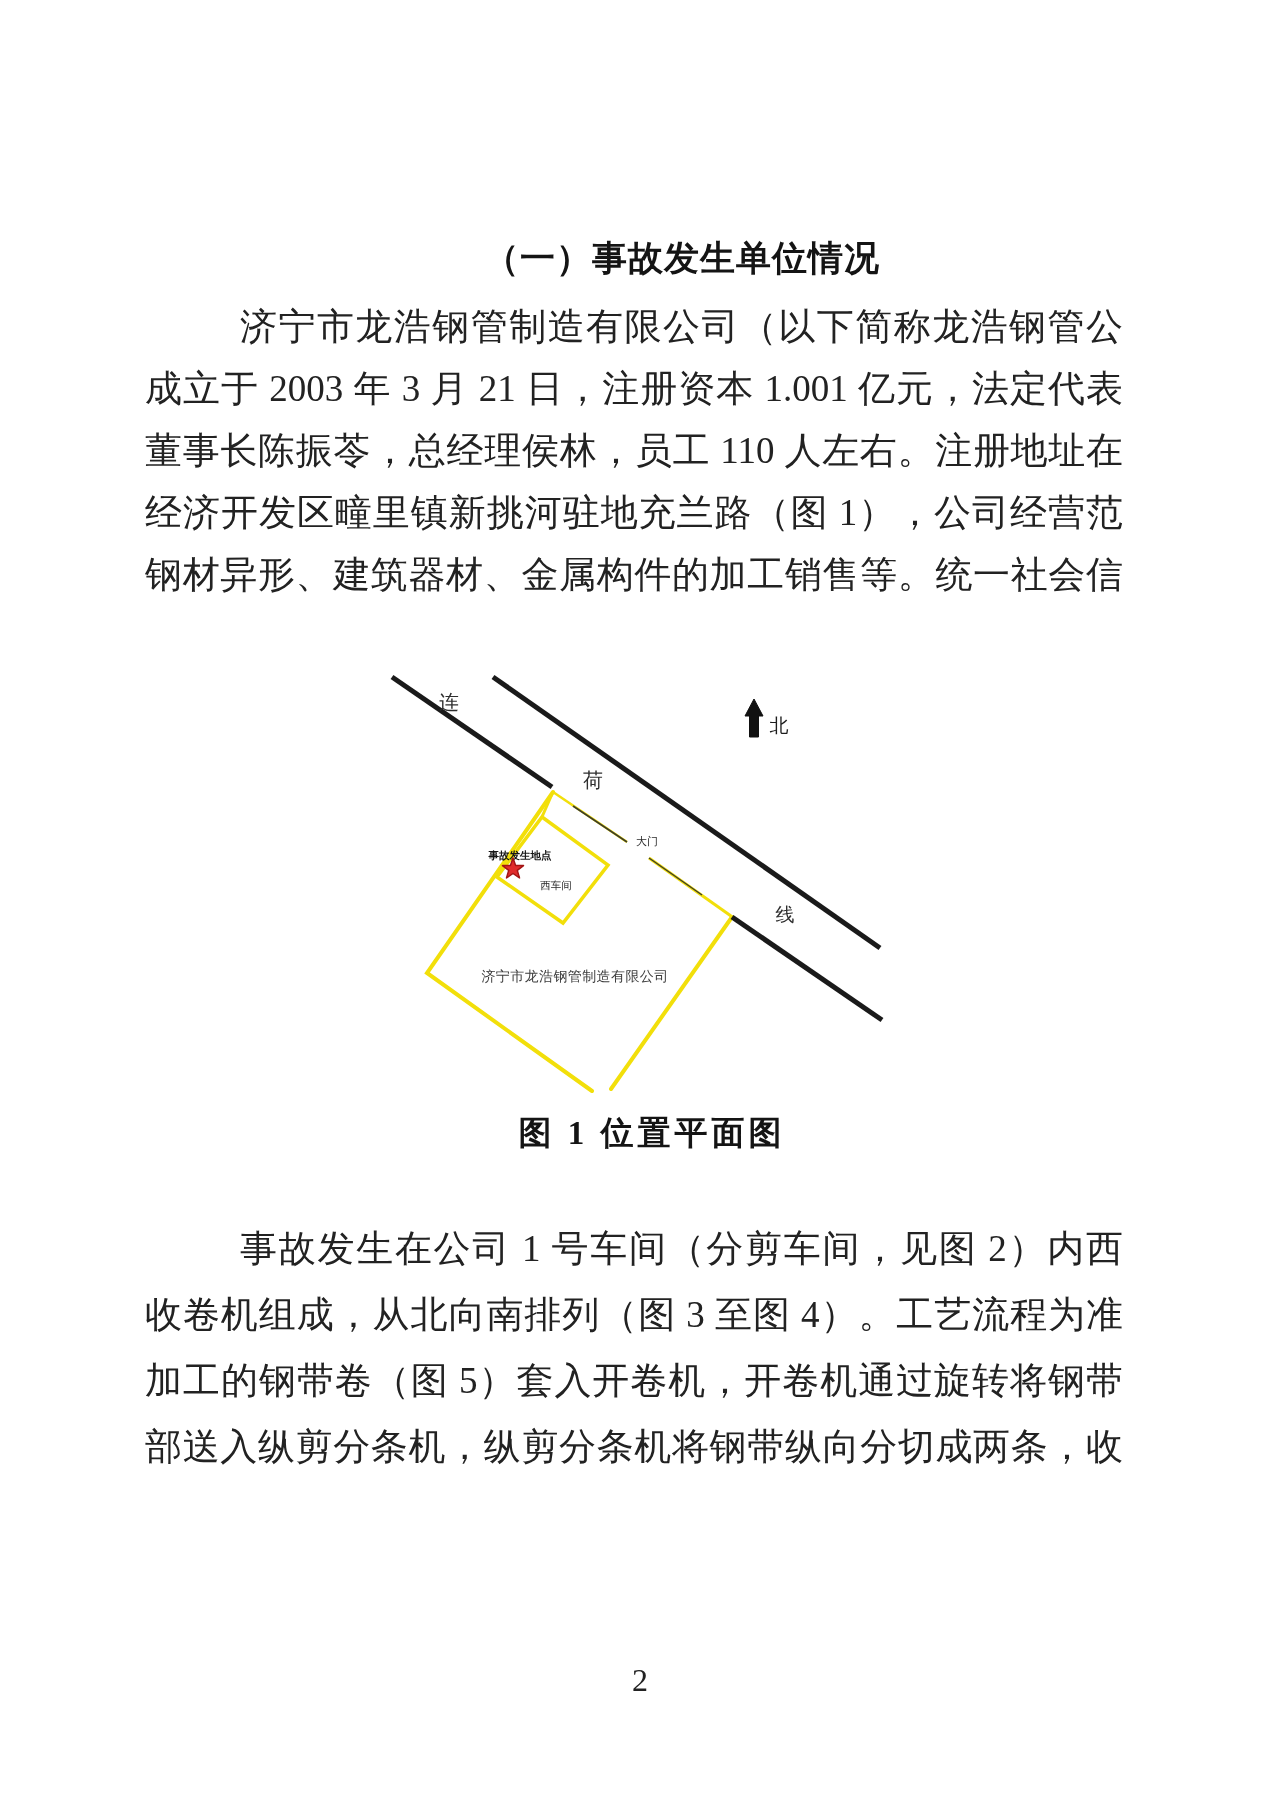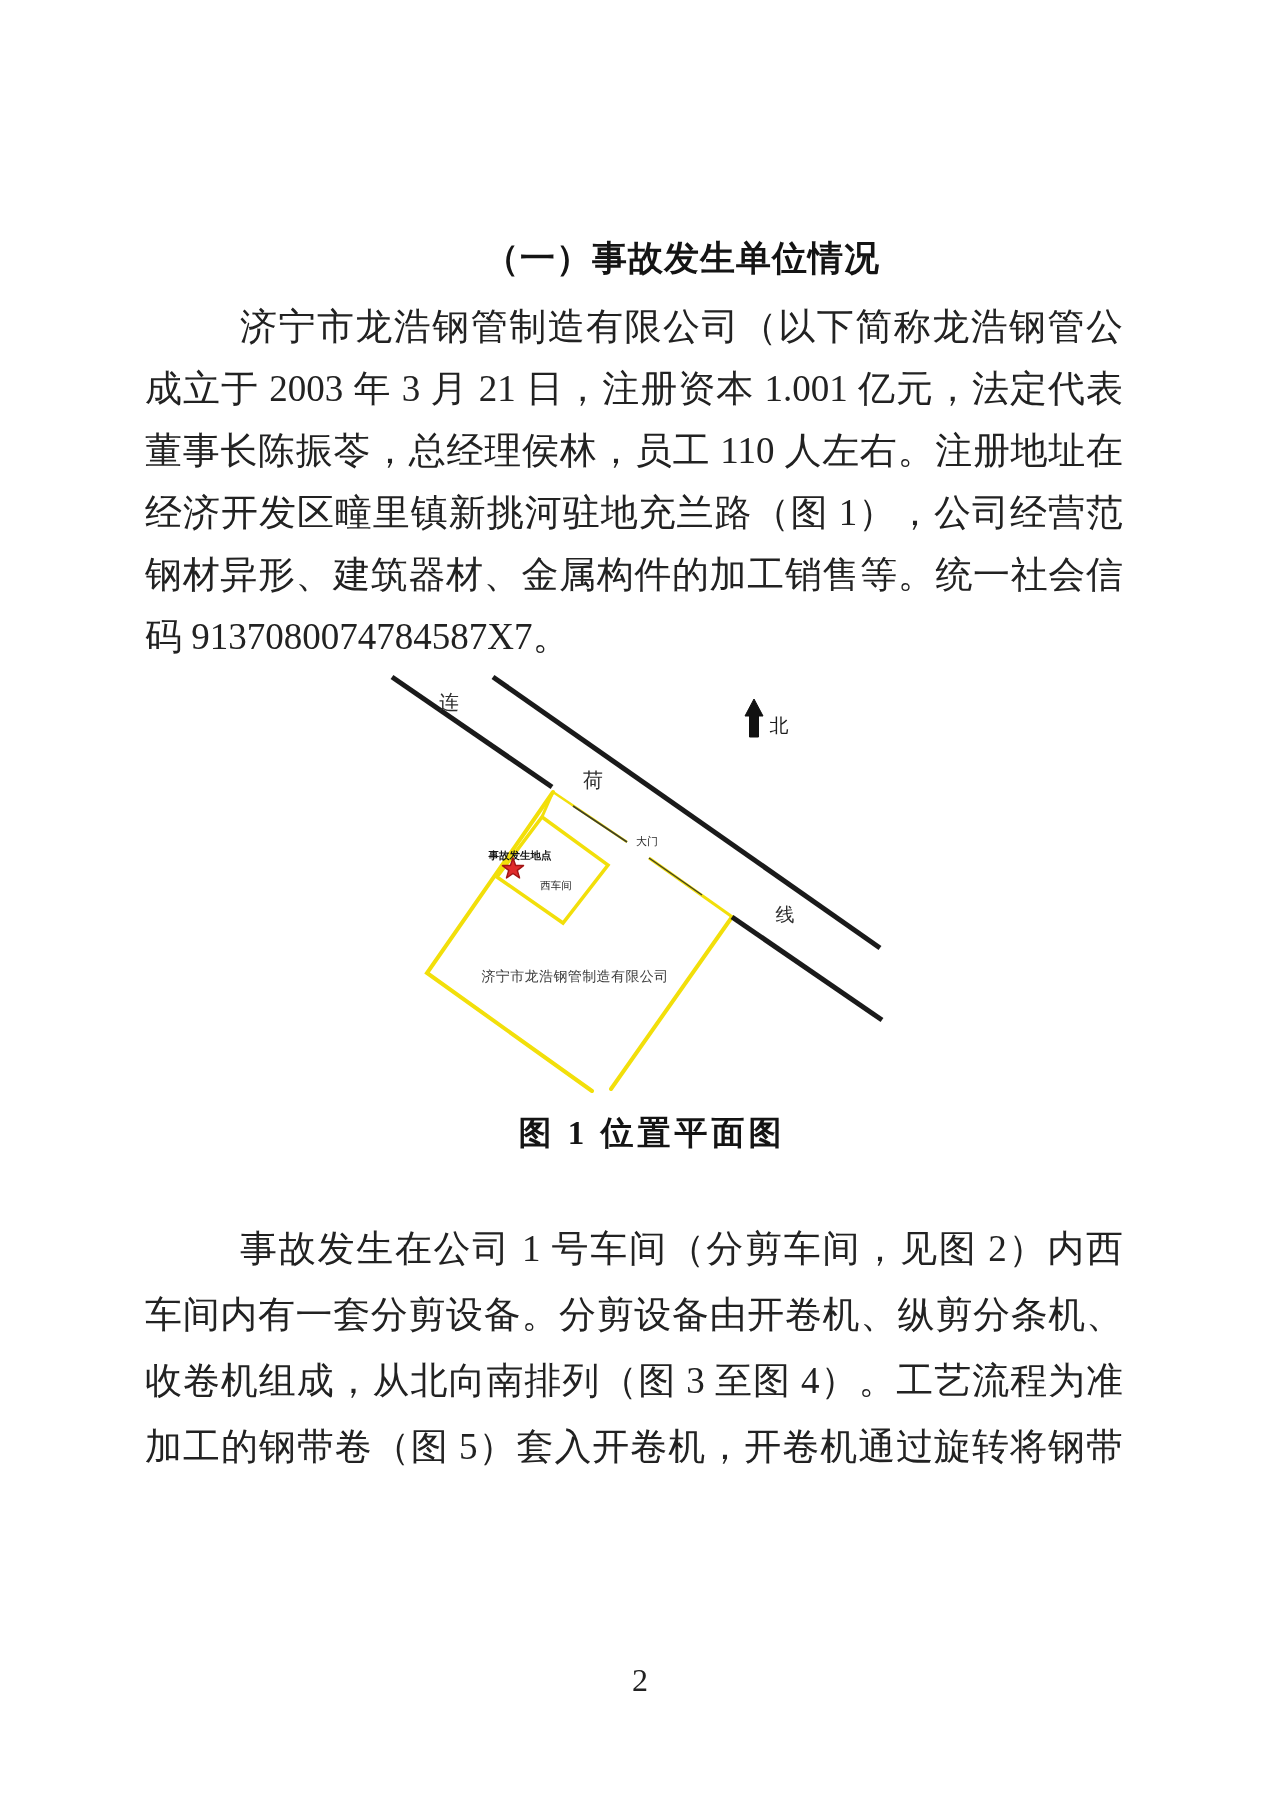--- a/index.html
+++ b/index.html
@@ -61,7 +61,6 @@
     <div class="tline">董事长陈振苓，总经理侯林，员工 110 人左右。注册地址在济宁</div>
     <div class="tline">经济开发区疃里镇新挑河驻地充兰路（图 1），公司经营范围为</div>
     <div class="tline">钢材异形、建筑器材、金属构件的加工销售等。统一社会信用代</div>
-    <div class="tline lastline">码 9137080074784587X7。</div>
   </div>
 
   <svg class="figure-svg" width="540" height="445" viewBox="370 660 540 445" font-family="Liberation Serif, DejaVu Serif, serif">

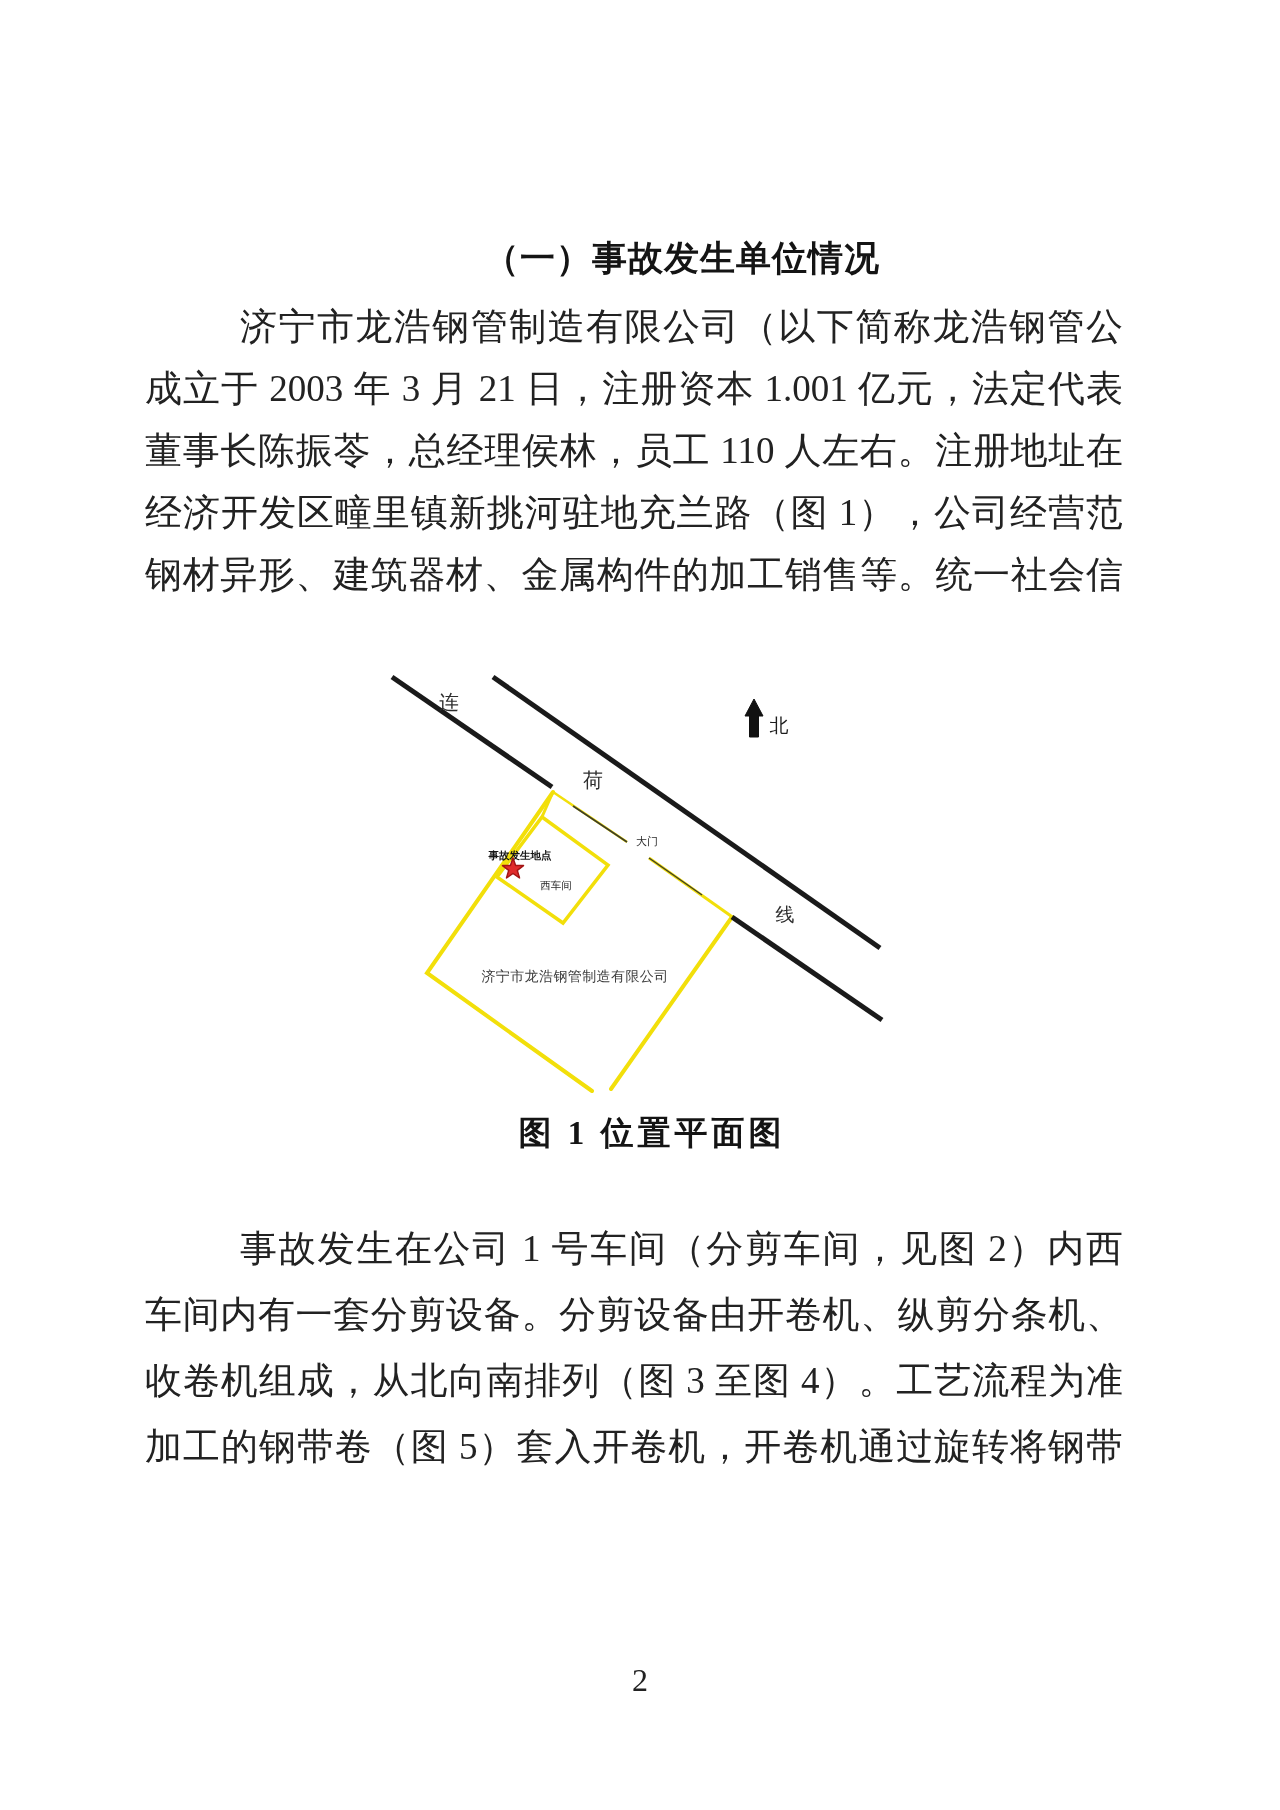--- a/index.html
+++ b/index.html
@@ -102,7 +102,6 @@
 
   <div class="para para2">
     <div class="tline first">事故发生在公司 1 号车间（分剪车间，见图 2）内西侧，</div>
-    <div class="tline">车间内有一套分剪设备。分剪设备由开卷机、纵剪分条机、</div>
     <div class="tline">收卷机组成，从北向南排列（图 3 至图 4）。工艺流程为准备</div>
     <div class="tline">加工的钢带卷（图 5）套入开卷机，开卷机通过旋转将钢带头</div>
   </div>

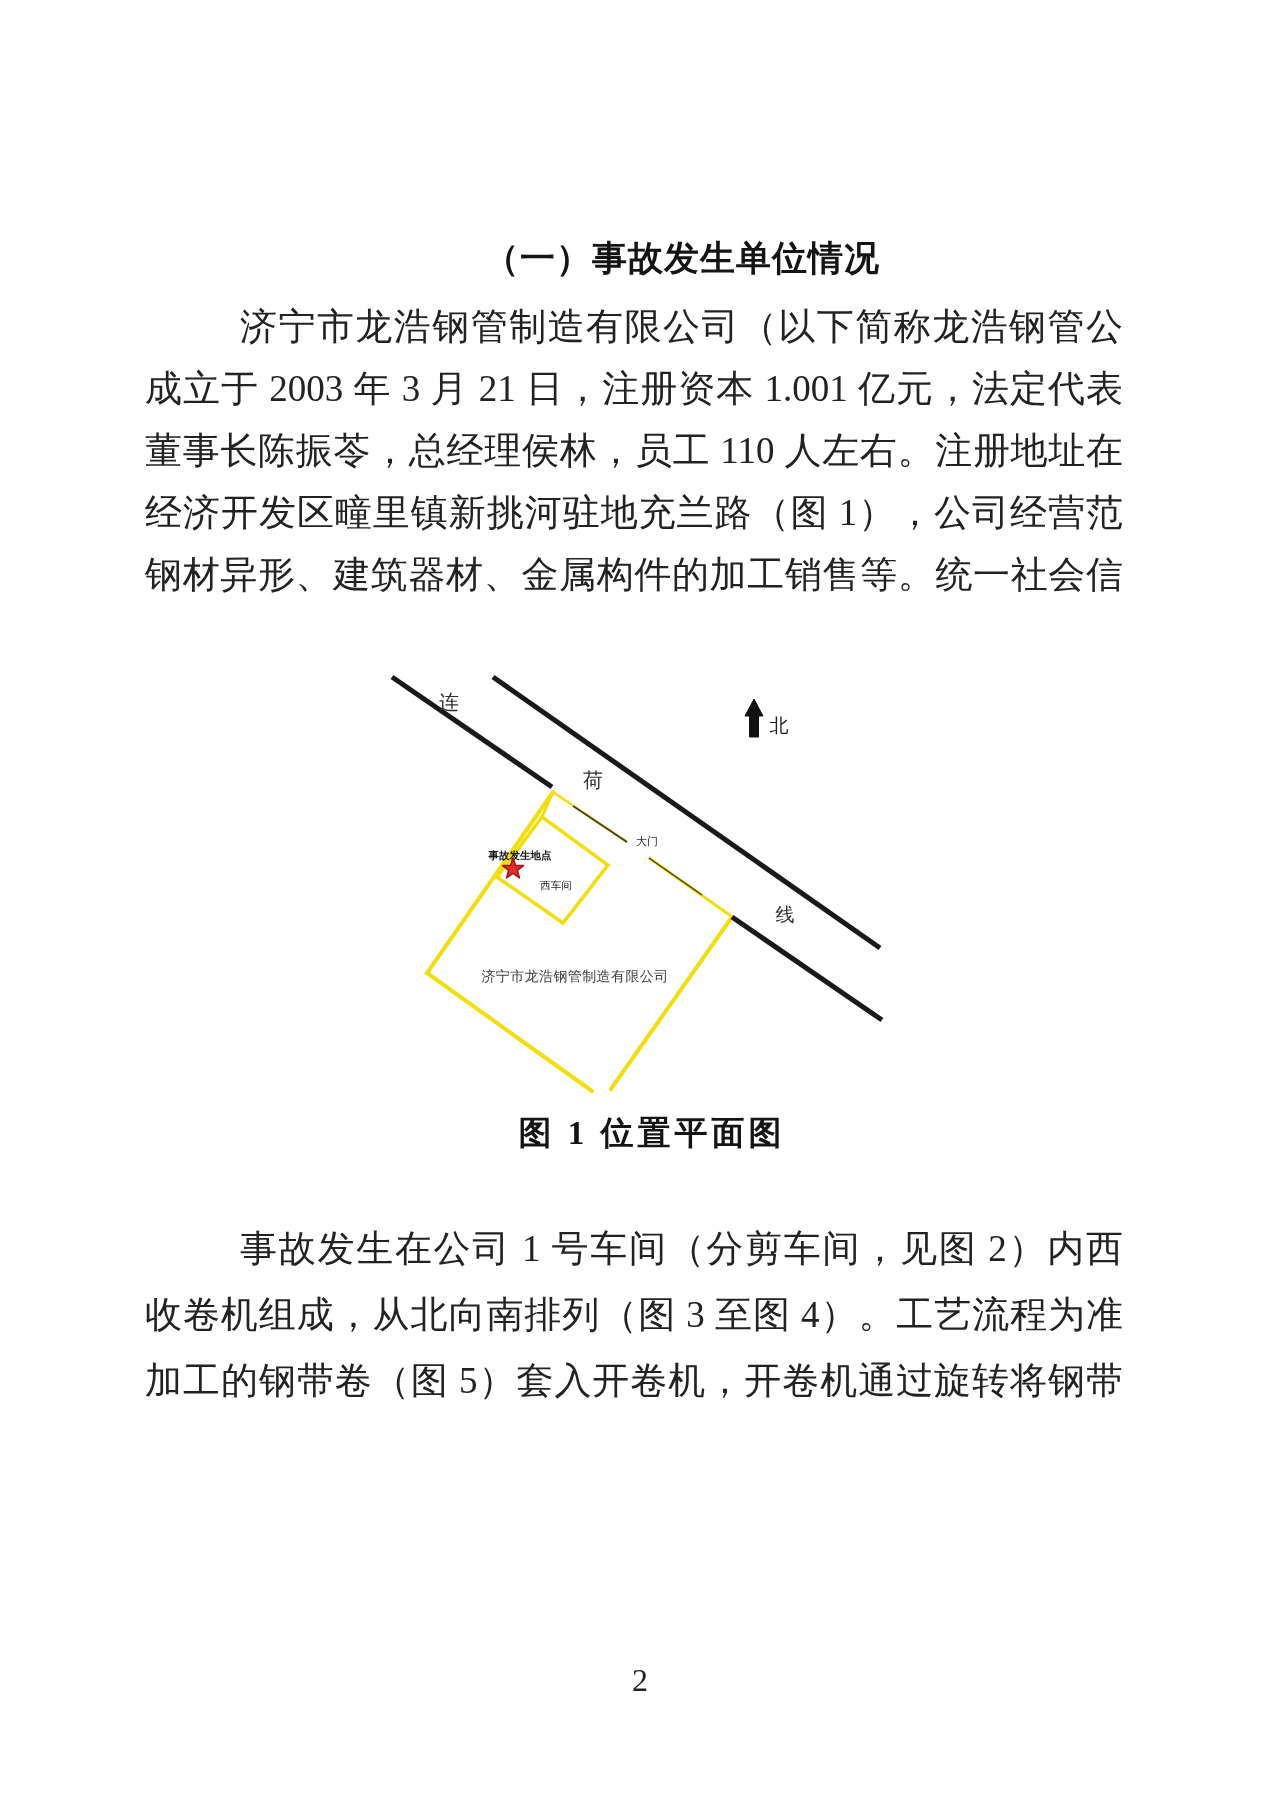--- a/index.html
+++ b/index.html
@@ -104,6 +104,7 @@
     <div class="tline first">事故发生在公司 1 号车间（分剪车间，见图 2）内西侧，</div>
     <div class="tline">收卷机组成，从北向南排列（图 3 至图 4）。工艺流程为准备</div>
     <div class="tline">加工的钢带卷（图 5）套入开卷机，开卷机通过旋转将钢带头</div>
+    <div class="tline">部送入纵剪分条机，纵剪分条机将钢带纵向分切成两条，收</div>
   </div>
 
   <div class="page-number">2</div>

